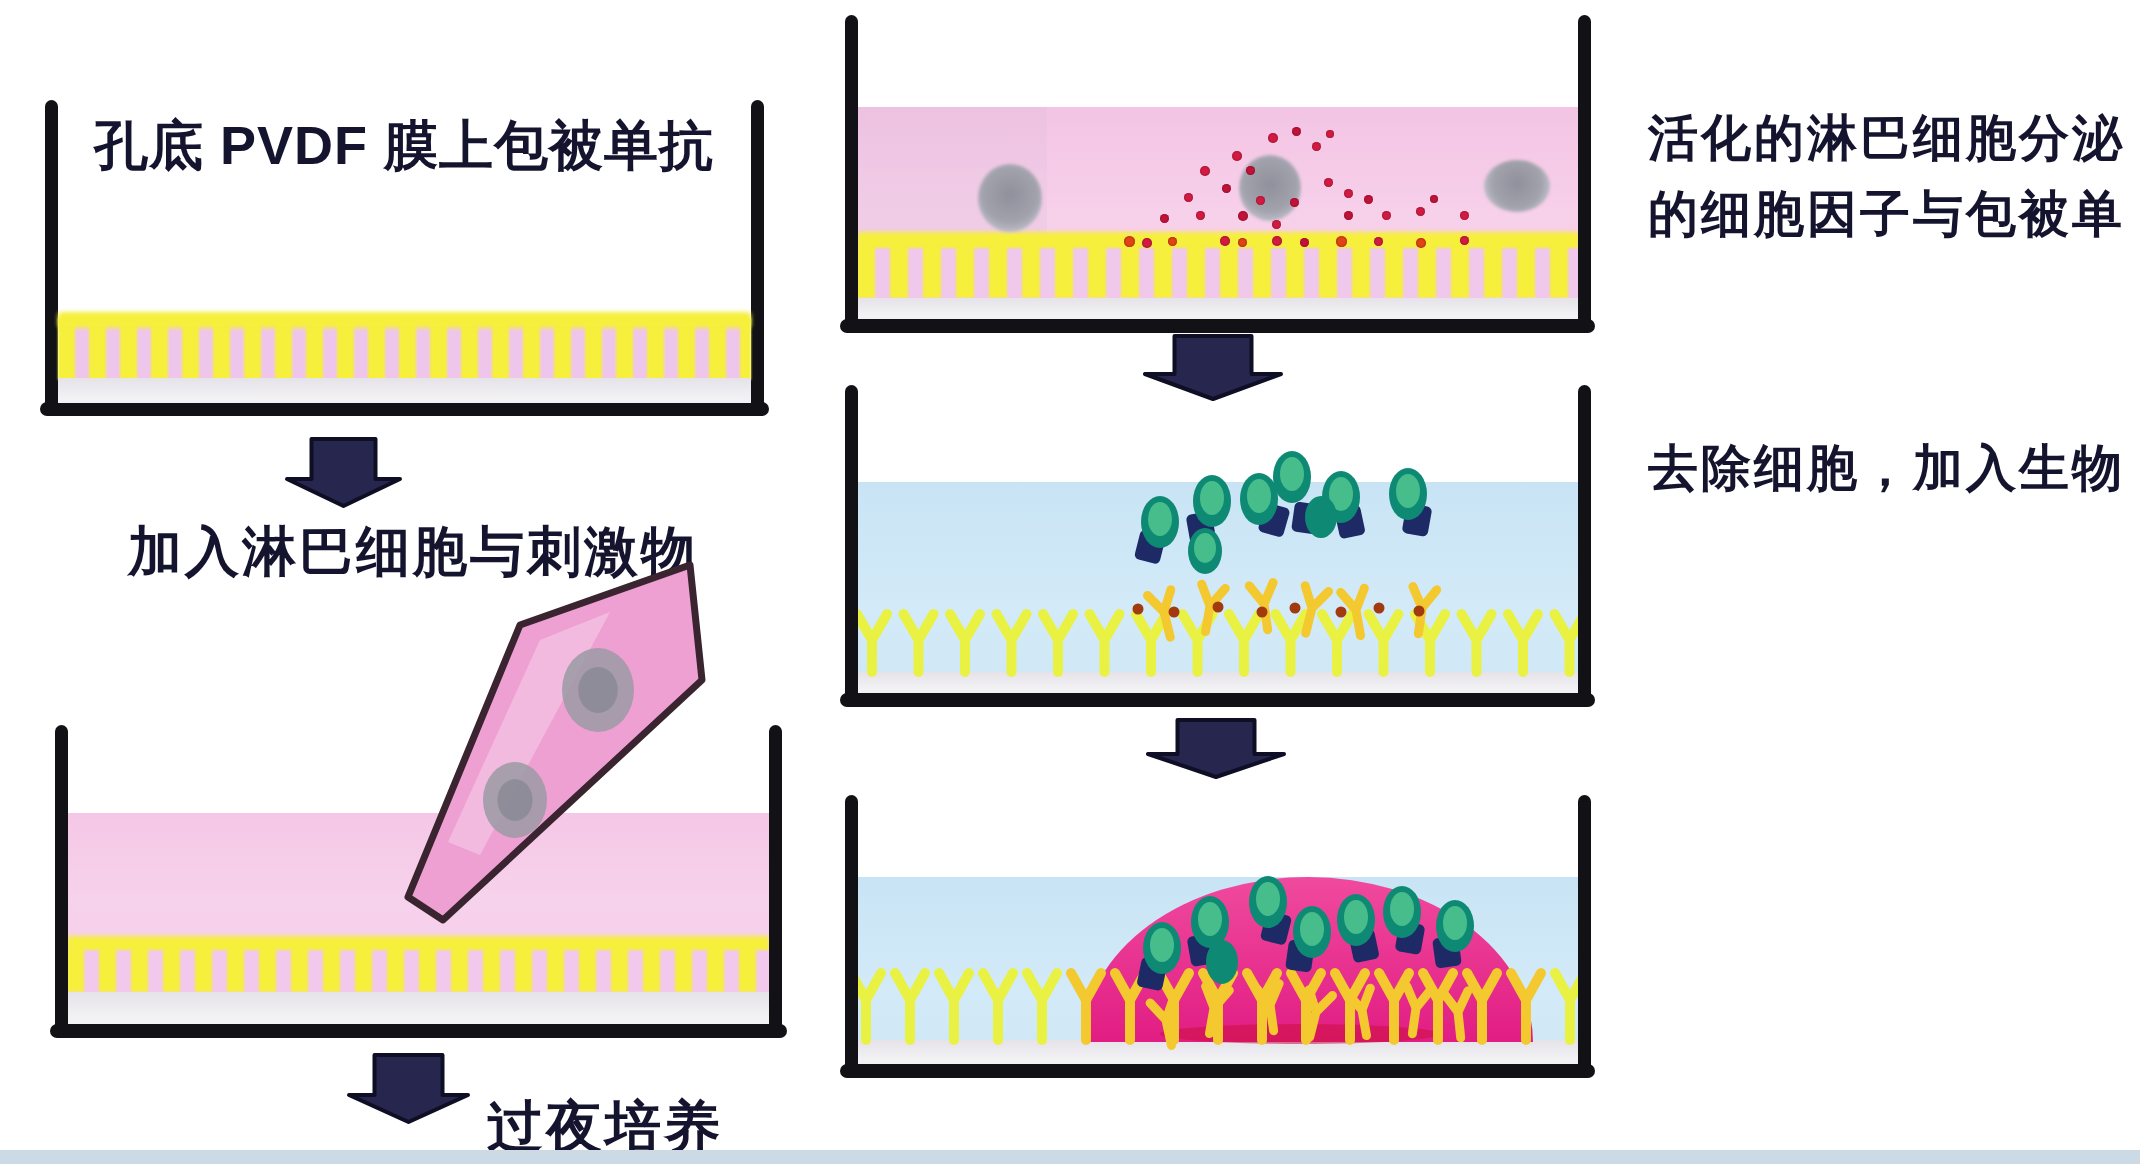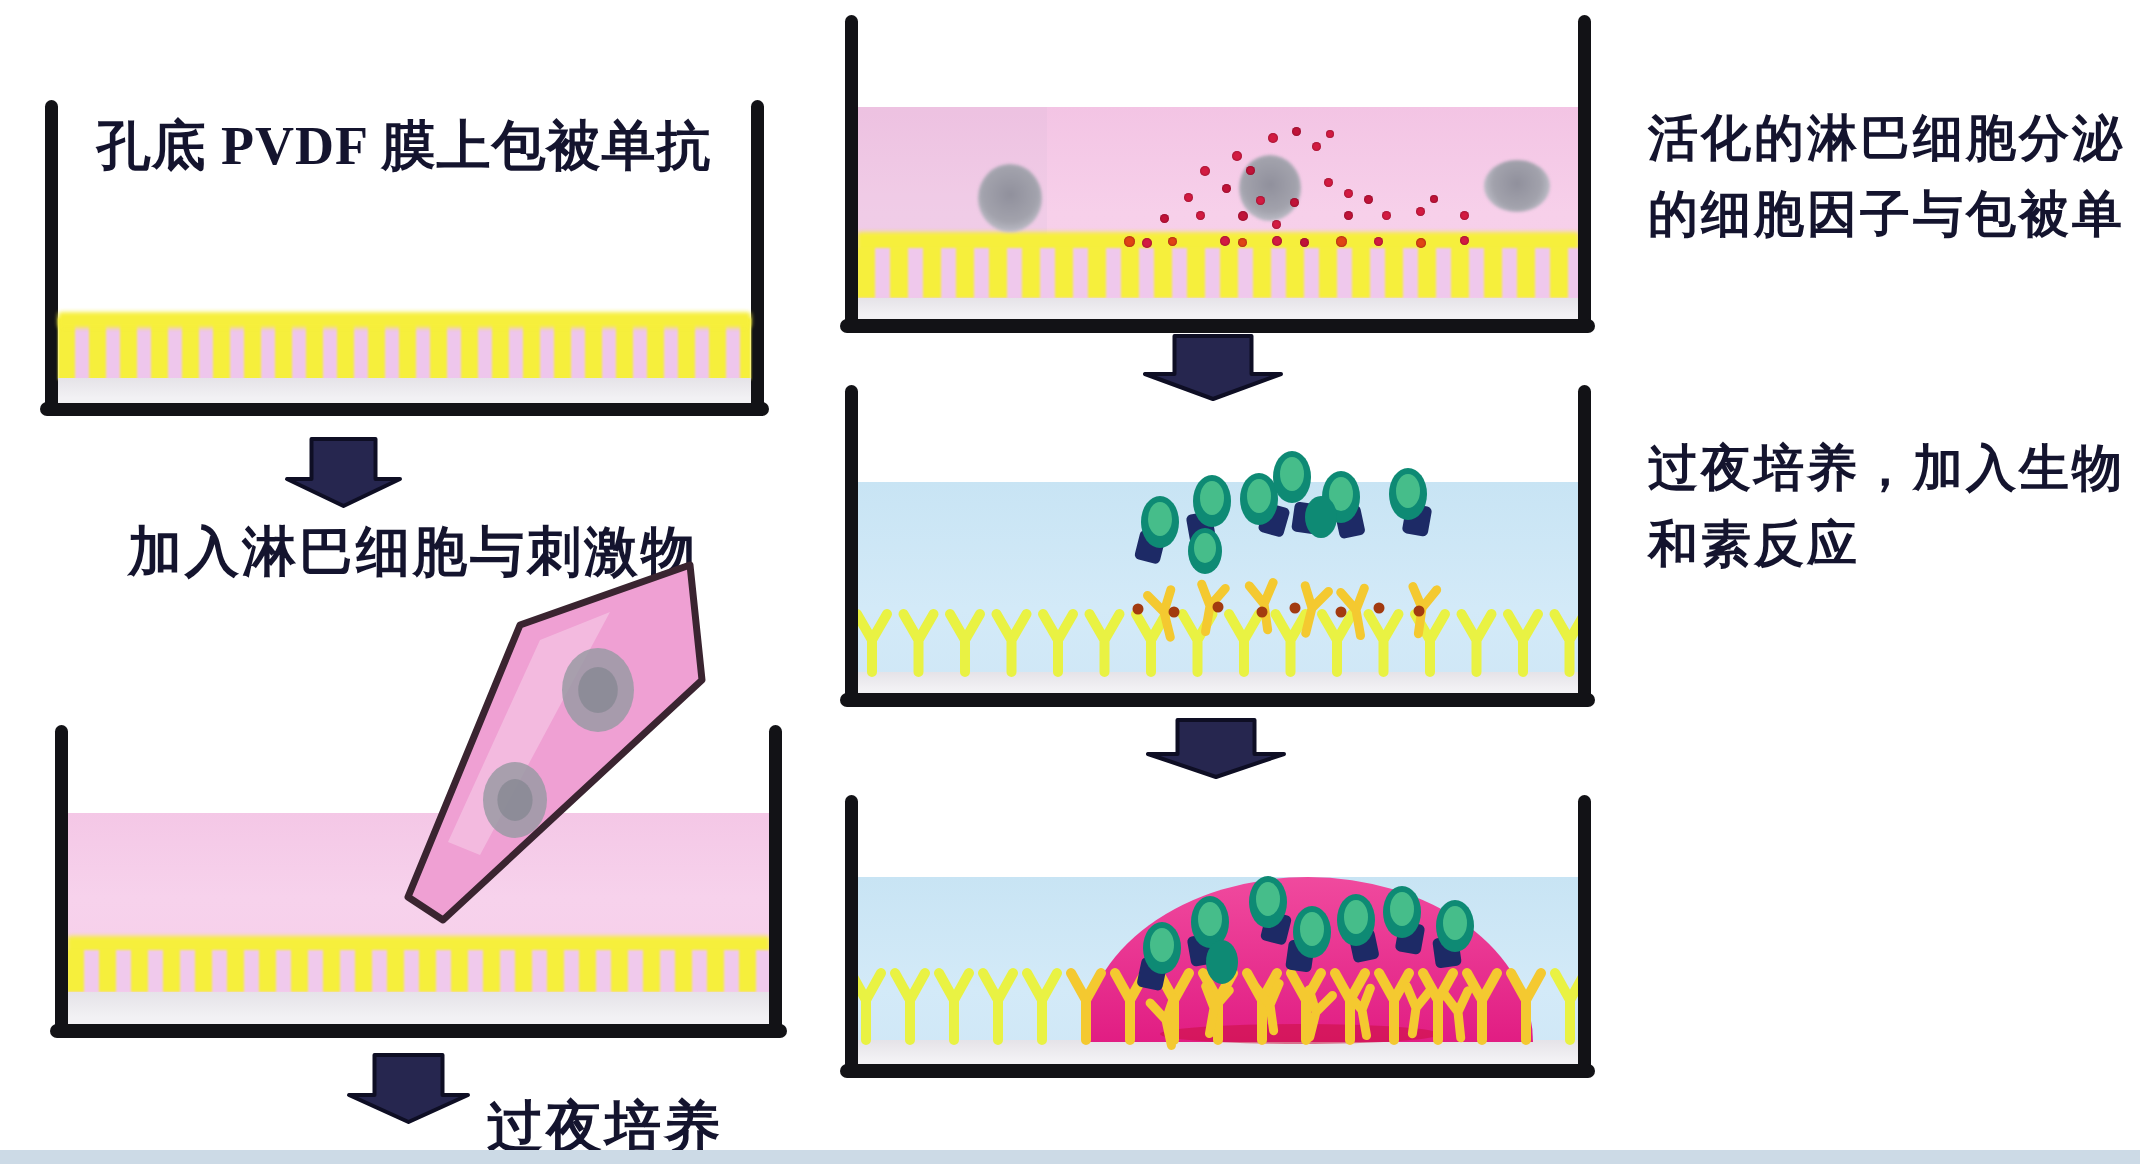--- a/index.html
+++ b/index.html
@@ -5,7 +5,7 @@
   html,body { margin:0; padding:0; background:#ffffff; }
   #stage {
     position:relative; width:2140px; height:1164px; background:#ffffff;
-    overflow:hidden; font-family:Liberation Serif, serif;
+    overflow:hidden; font-family:Liberation Sans, sans-serif;
   }
   .bar { position:absolute; background:#121216; border-radius:7px; }
   .caption { position:absolute; font-weight:700; color:#14142e; white-space:nowrap; }

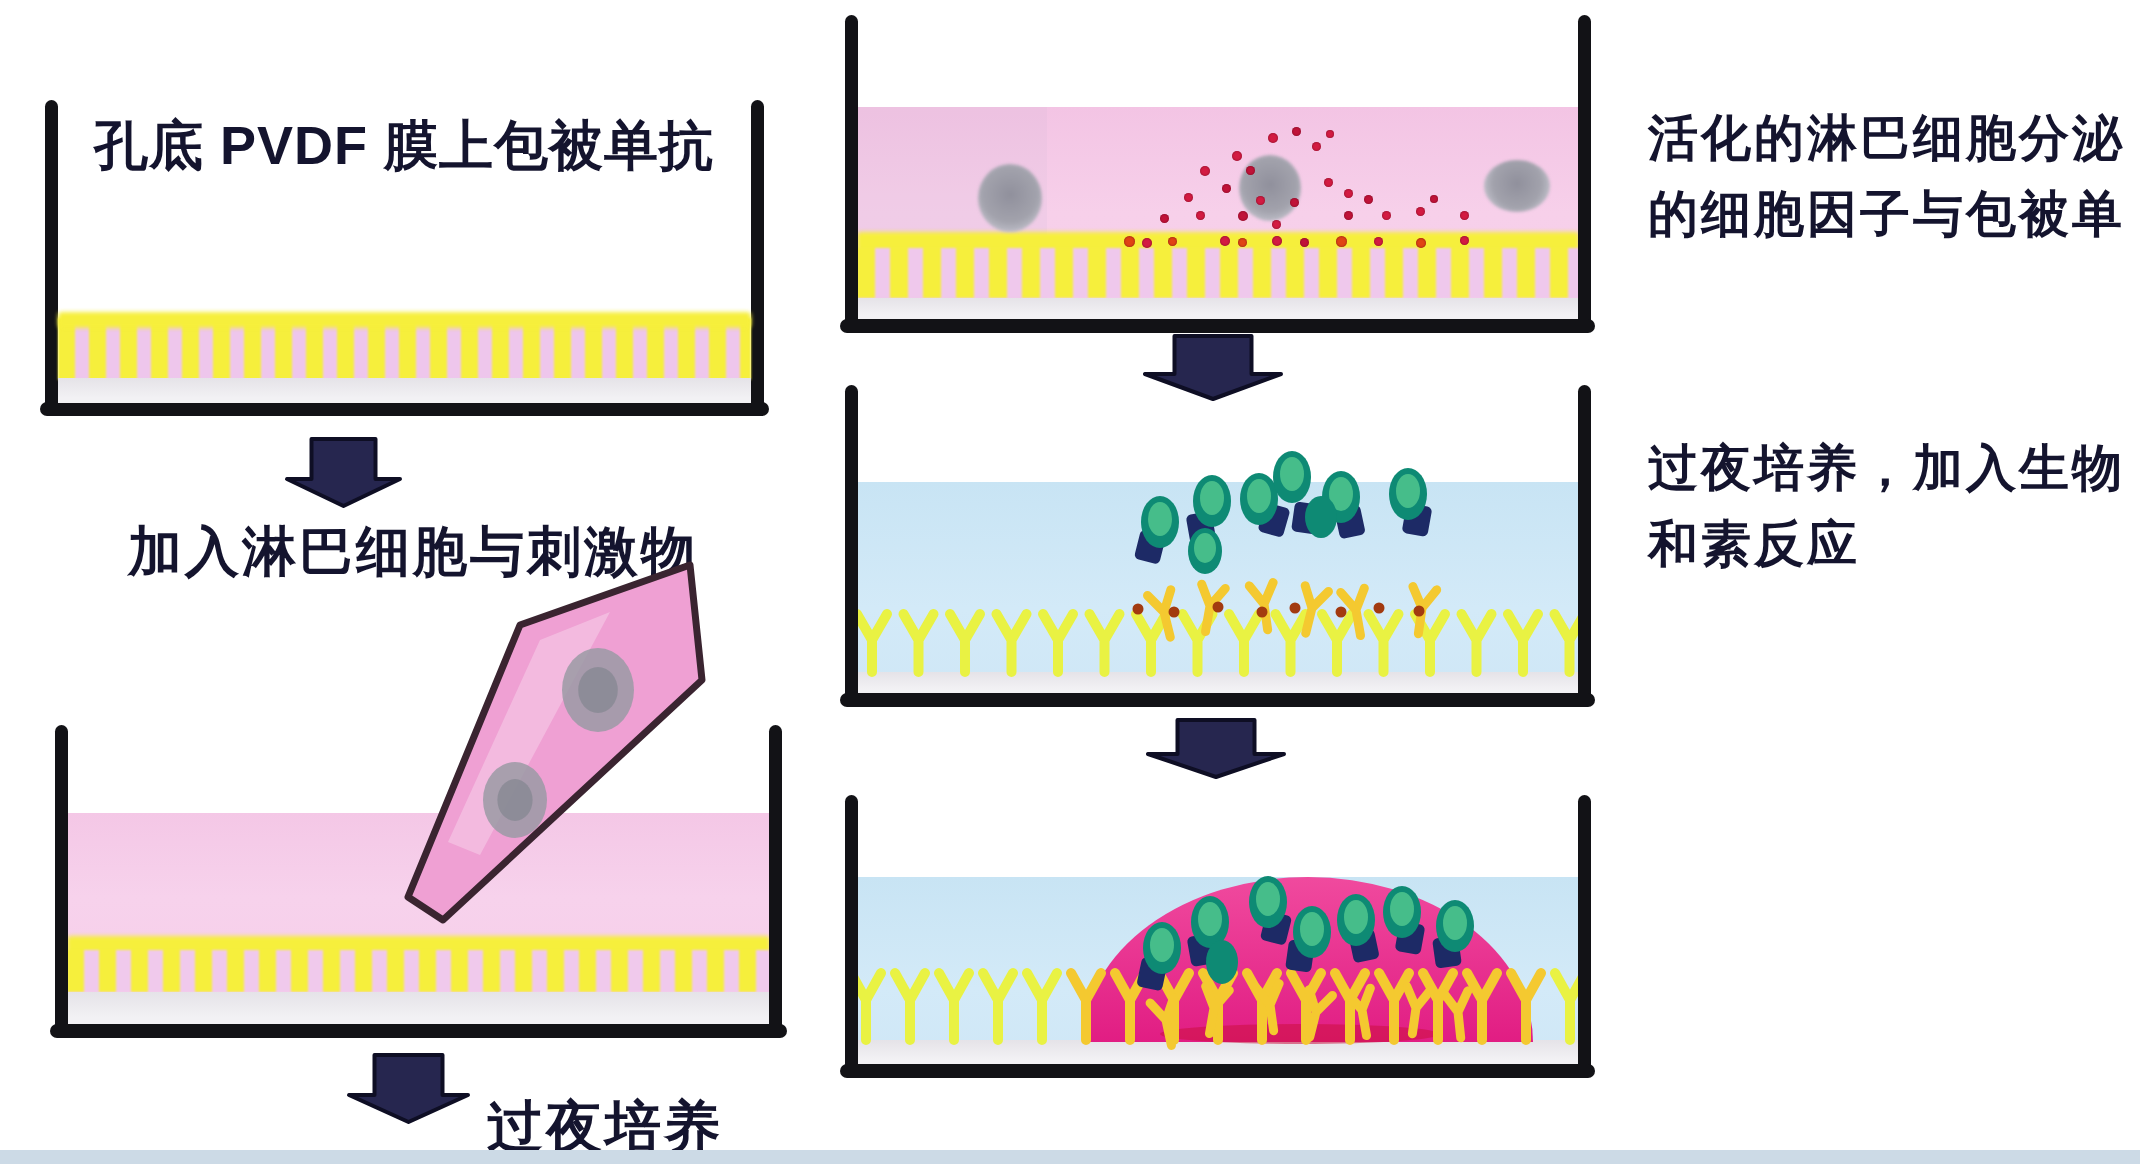--- a/index.html
+++ b/index.html
@@ -361,7 +361,7 @@
     <div>的细胞因子与包被单</div>
   </div>
   <div class="rcap" style="top:430px;">
-    <div>过夜培养，加入生物</div>
+    <div>去除细胞，加入生物</div>
     <div>和素反应</div>
   </div>
 

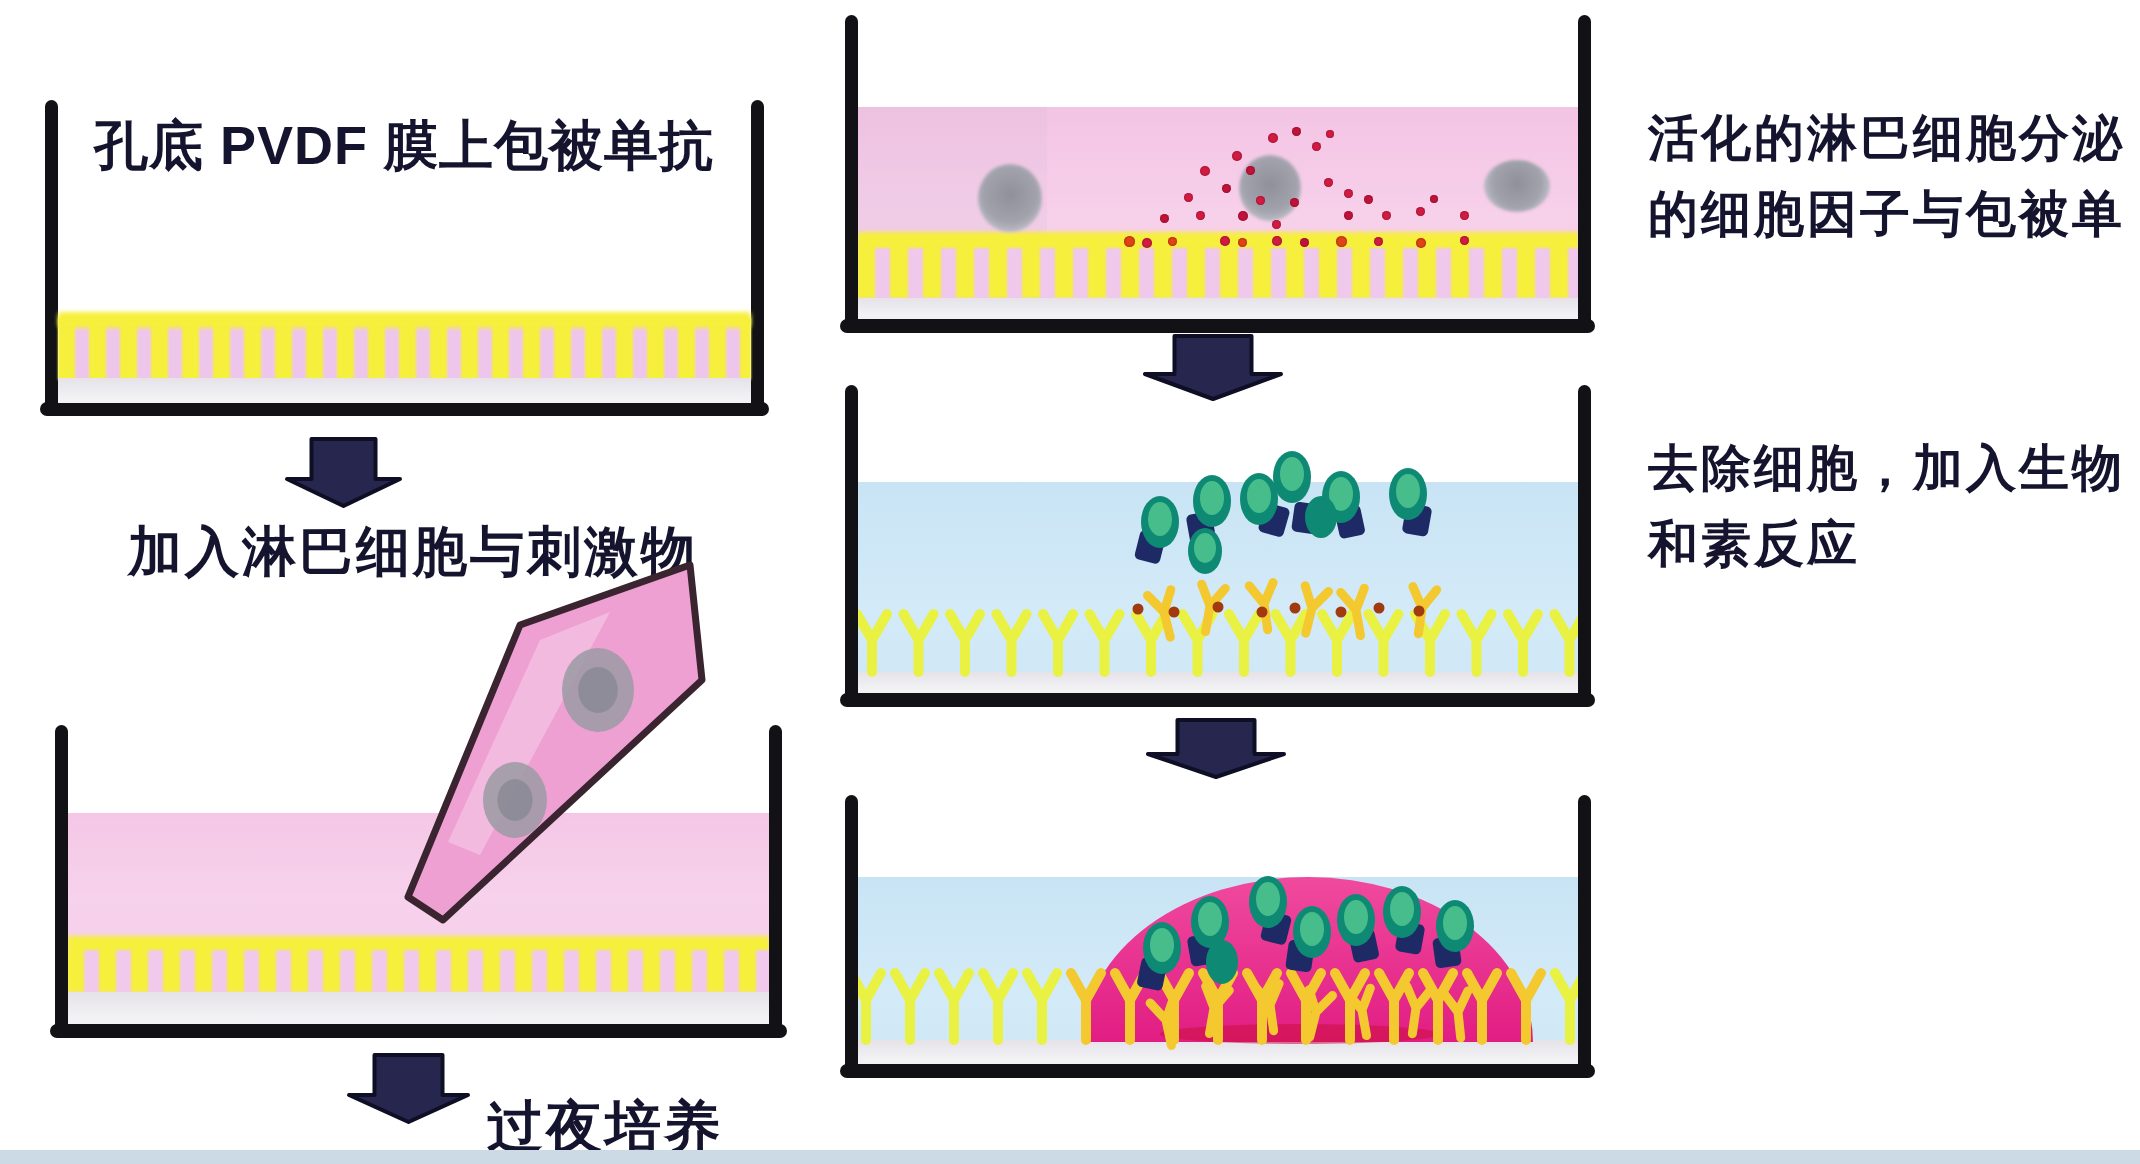--- a/index.html
+++ b/index.html
@@ -362,7 +362,6 @@
   </div>
   <div class="rcap" style="top:430px;">
     <div>去除细胞，加入生物</div>
-    <div>和素反应</div>
   </div>
 
   <div id="bottomstrip"></div>

